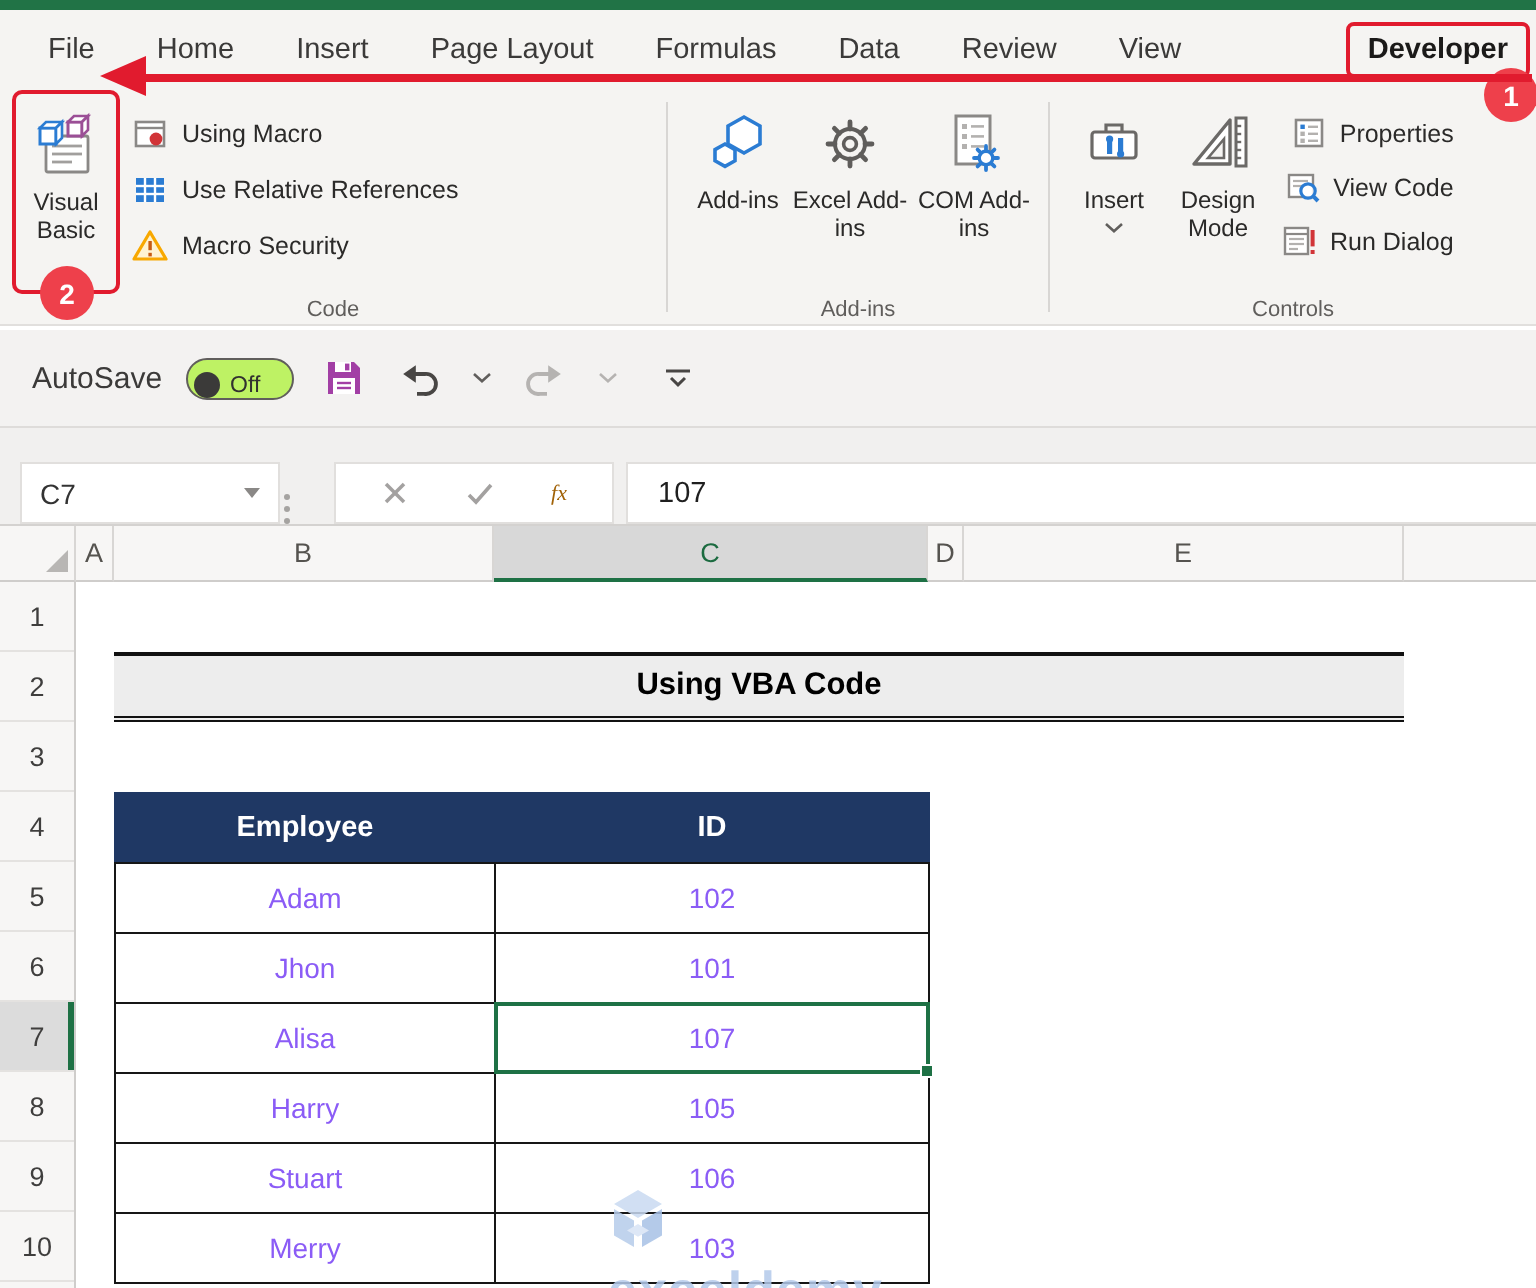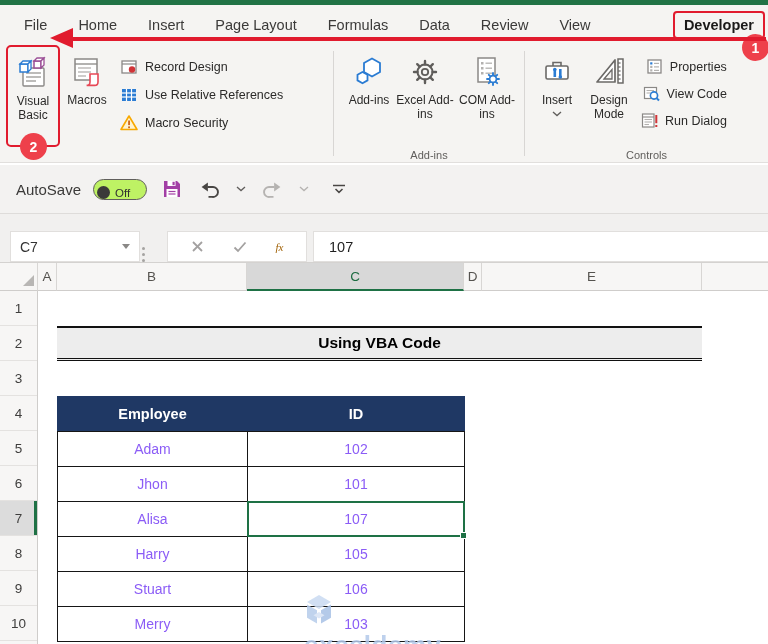--- a/index.html
+++ b/index.html
@@ -187,7 +187,7 @@
             <circle cx="12" cy="11.5" r="3.2" fill="#d13438"></circle>
           </svg>
         </span>
-        <span>Record Design</span>
+        <span>Using Macro</span>
       </div>
       <div class="smallbtn">
         <span>

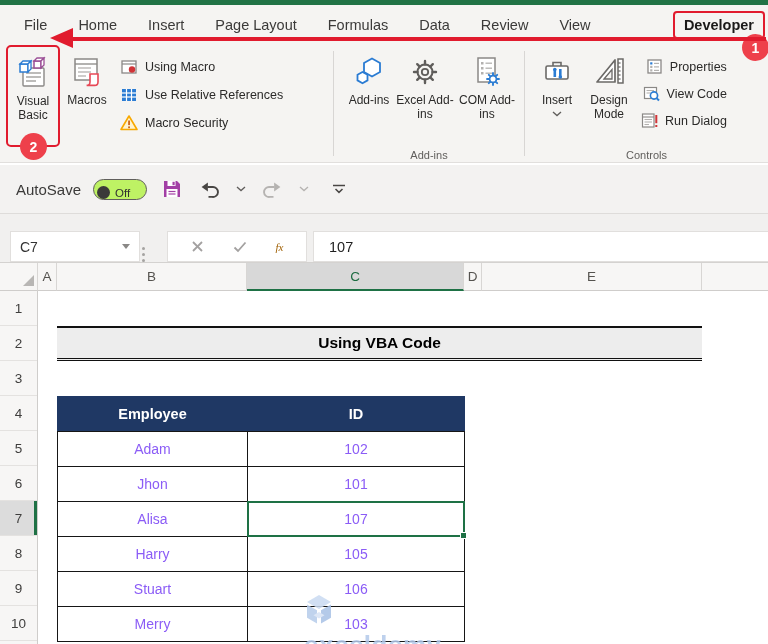--- a/index.html
+++ b/index.html
@@ -164,19 +164,6 @@
       </span>
       <span>Visual Basic</span>
       <span class="badge vb-badge">2</span>
-    </div>
-    <div class="bigbtn">
-      <span class="bicon">
-        <svg width="34" height="34" viewBox="0 0 34 34">
-          <rect x="5" y="4" width="22" height="21" fill="#fff" stroke="#8a8886" stroke-width="1.5"></rect>
-          <line x1="5" y1="9" x2="27" y2="9" stroke="#8a8886" stroke-width="1.3"></line>
-          <line x1="8" y1="13" x2="21" y2="13" stroke="#b3b1af" stroke-width="1.3"></line>
-          <line x1="8" y1="17" x2="21" y2="17" stroke="#b3b1af" stroke-width="1.3"></line>
-          <line x1="8" y1="21" x2="16" y2="21" stroke="#b3b1af" stroke-width="1.3"></line>
-          <path d="M20 19 h8 v8 c0 2.2 -1.6 3.4 -3.4 3.4 h-8 c1.8 0 3.4 -1.2 3.4 -3.4 z" fill="#fff" stroke="#e74856" stroke-width="1.6"></path>
-        </svg>
-      </span>
-      <span>Macros</span>
     </div>
     <div class="smallcol">
       <div class="smallbtn">

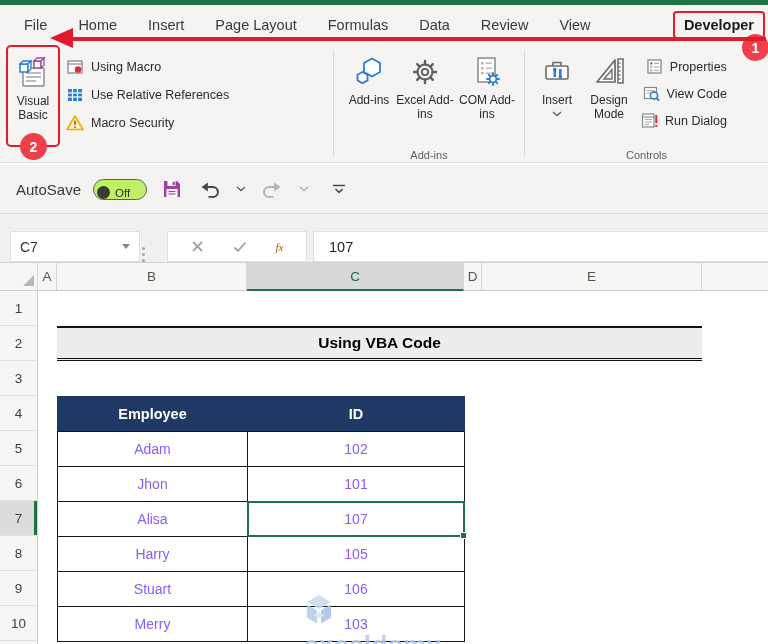--- a/index.html
+++ b/index.html
@@ -199,6 +199,7 @@
         <span>Macro Security</span>
       </div>
     </div>
+    <div class="rgroup-label">Code</div>
   </div>
   <div class="vdiv"></div>
 

